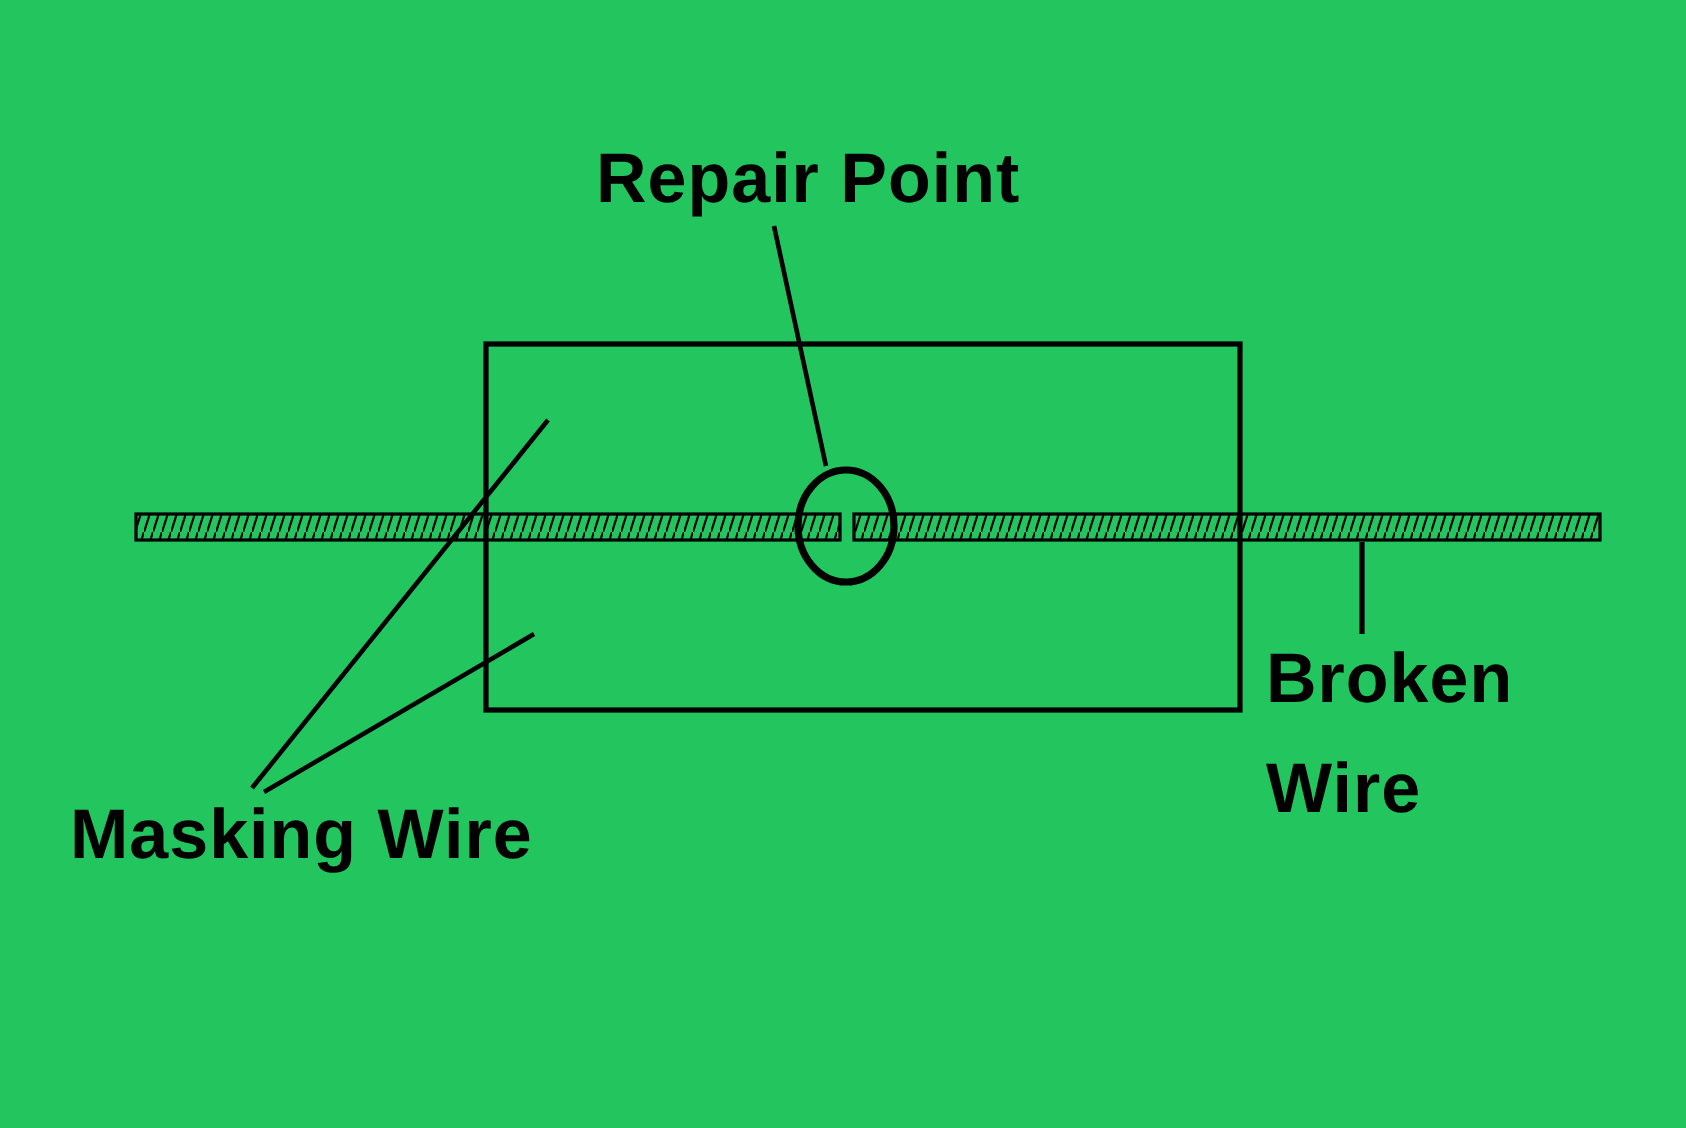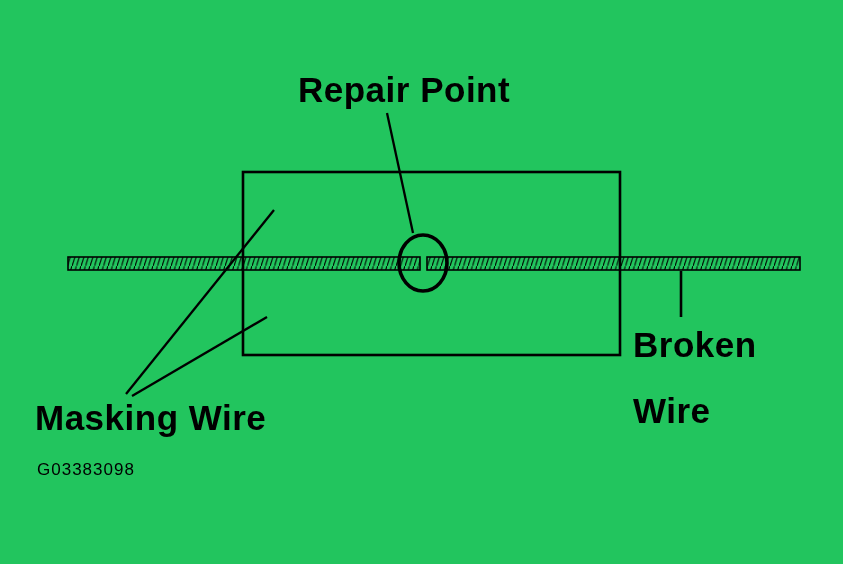--- a/index.html
+++ b/index.html
@@ -37,7 +37,7 @@
     left: 633px;
     top: 312px;
     width: 155px;
-    line-height: 66px;
+    line-height: 55px;
   }
   .label-masking {
     left: 35px;

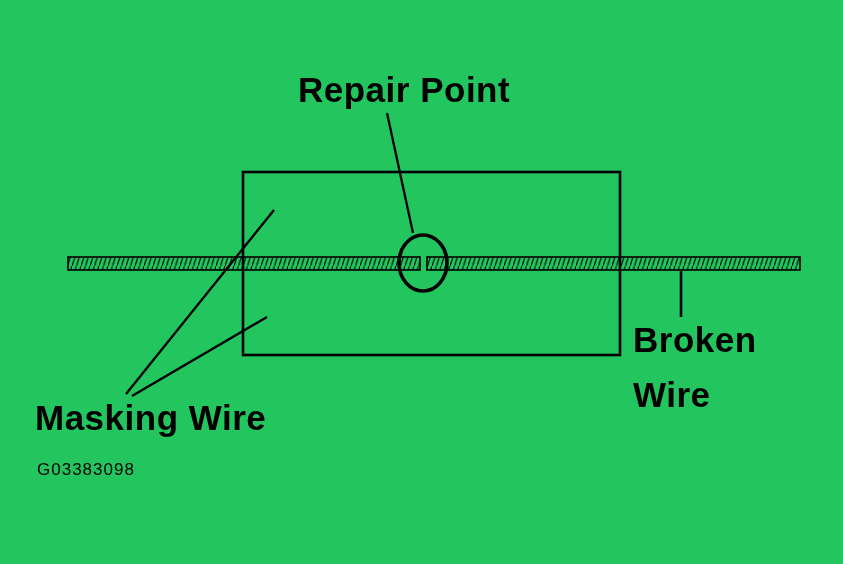--- a/index.html
+++ b/index.html
@@ -84,7 +84,6 @@
 
   <div class="label label-masking">Masking Wire</div>
 
-  <div class="figure-id">G03383098</div>
 
 </div>
 

